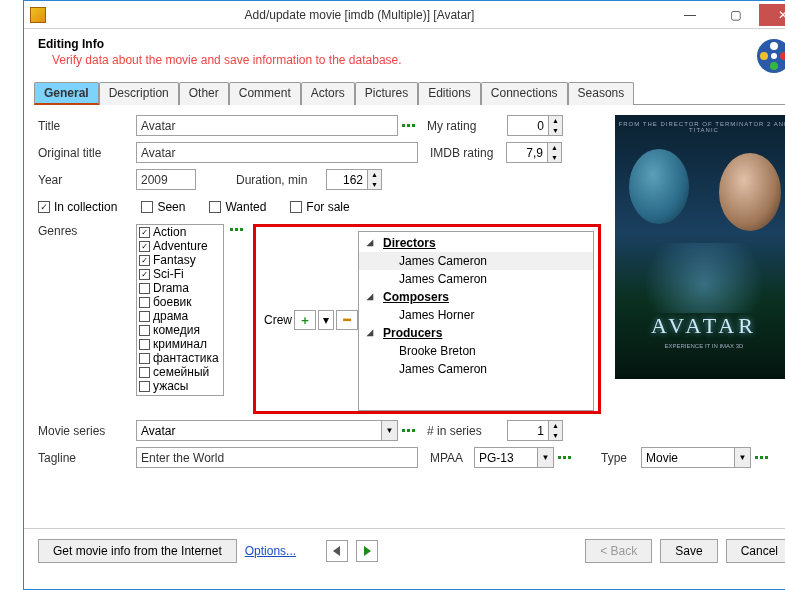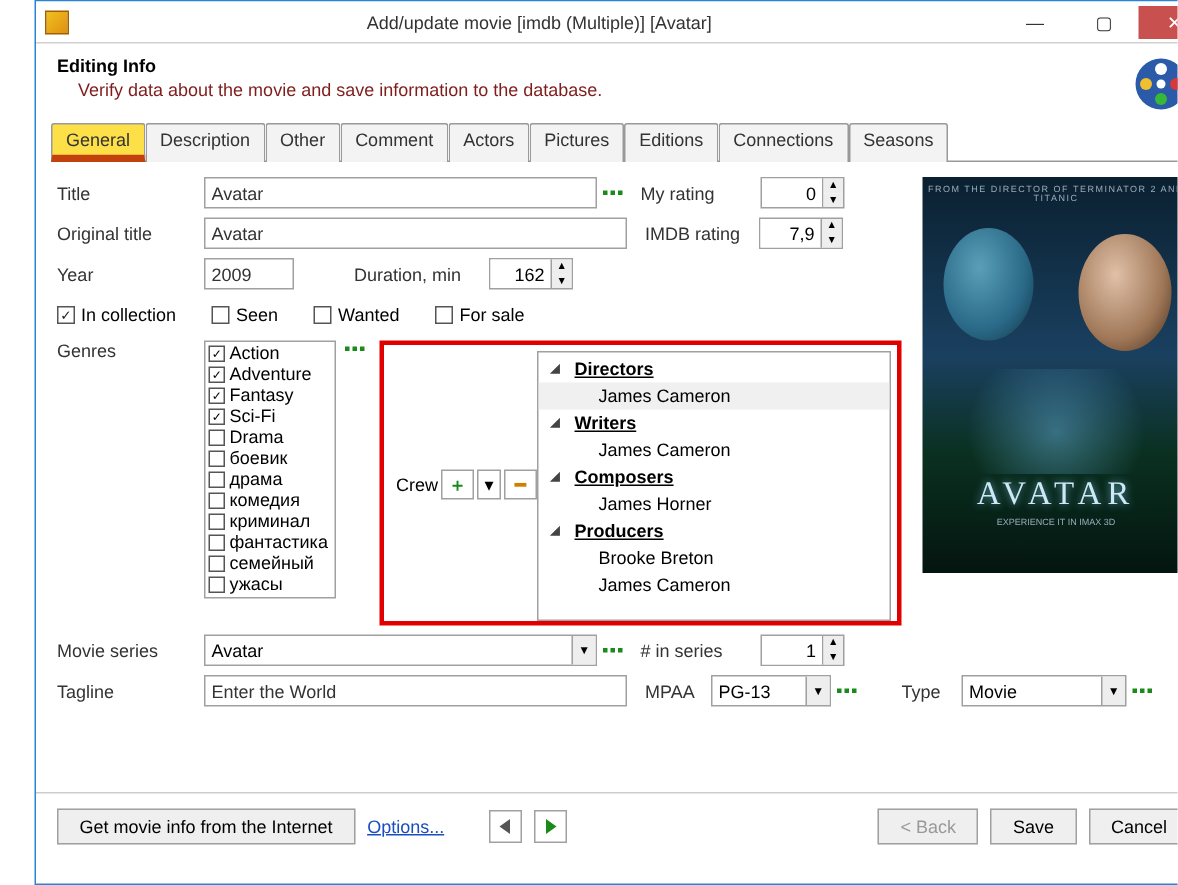--- a/index.html
+++ b/index.html
@@ -14,7 +14,7 @@
 .header { padding: 8px 14px 6px 14px; display: flex; align-items: flex-start; }
 .header-text { flex: 1; }
 .header-text h1 { margin: 0 0 2px 0; font-size: 12px; font-weight: bold; }
-.header-text p { margin: 0 0 0 14px; color: #7f1d1d; }
+.header-text p { margin: 0 0 0 14px; color: #ef4444; }
 .header-icon { width: 38px; height: 38px; }
 .tabstrip { display: flex; border-bottom: 1px solid #999; margin: 0 10px; }
 .tab { padding: 3px 9px; border: 1px solid #999; border-bottom: none; background: #f3f3f3; margin-right: 0px; position: relative; top: 1px; border-top-left-radius: 2px; border-top-right-radius: 2px; color: #333; }

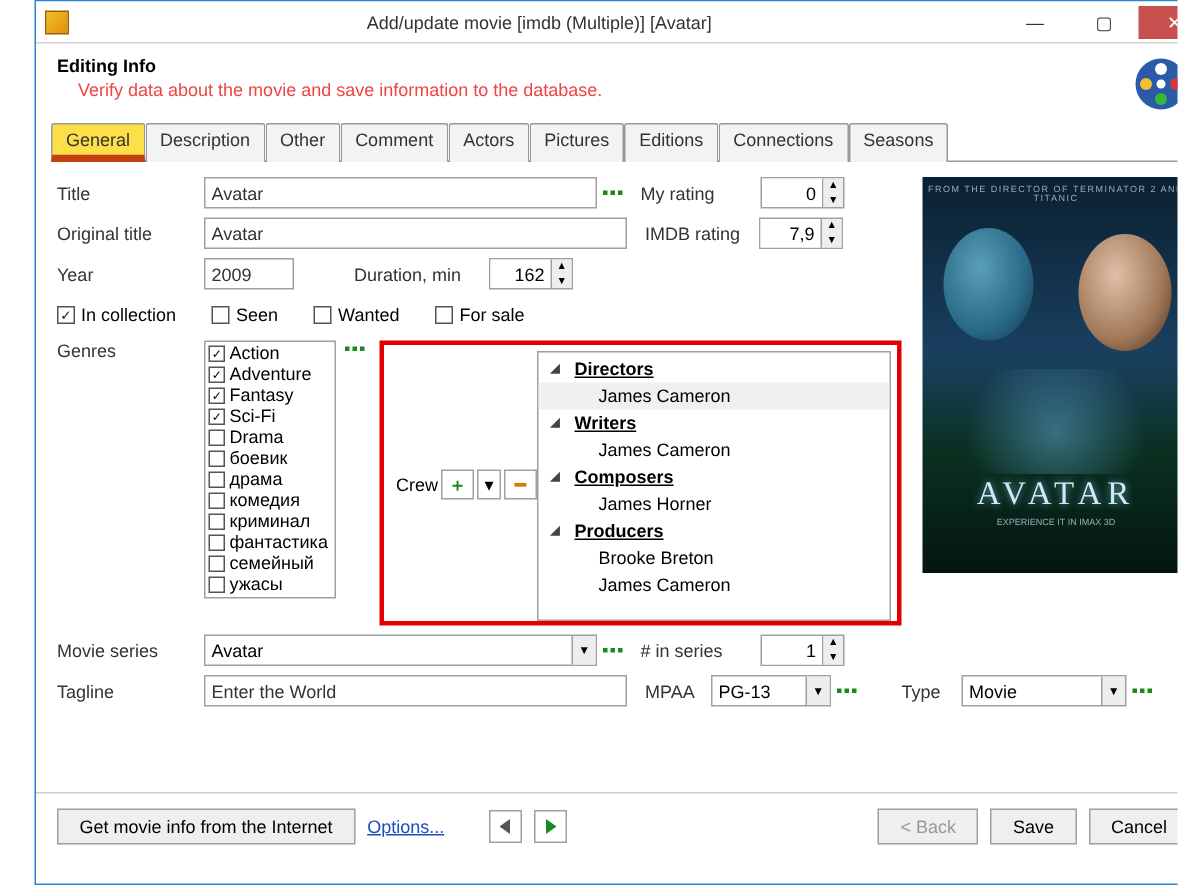--- a/index.html
+++ b/index.html
@@ -18,7 +18,7 @@
 .header-icon { width: 38px; height: 38px; }
 .tabstrip { display: flex; border-bottom: 1px solid #999; margin: 0 10px; }
 .tab { padding: 3px 9px; border: 1px solid #999; border-bottom: none; background: #f3f3f3; margin-right: 0px; position: relative; top: 1px; border-top-left-radius: 2px; border-top-right-radius: 2px; color: #333; }
-.tab.active { background: #fde047; border-bottom: 5px solid #c2410c; }
+.tab.active { background: #7dd3fc; border-bottom: 2px solid #c2410c; font-weight: bold; }
 .panel { padding: 10px 14px; position: relative; }
 .row { display: flex; align-items: center; margin-bottom: 6px; }
 .label { color: #333; }

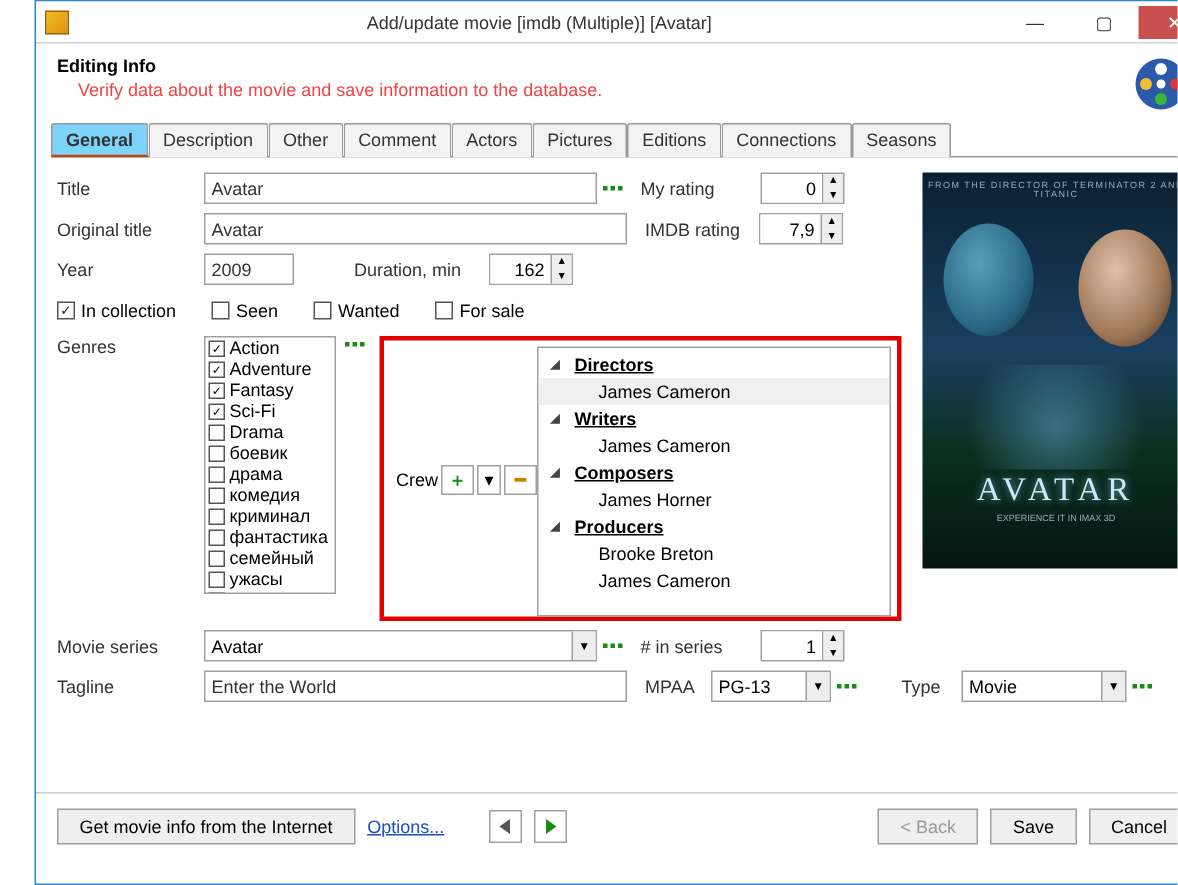--- a/index.html
+++ b/index.html
@@ -265,7 +265,6 @@
           <div class="crew-body" id="crew-body">
               <div class="cgrp">Directors</div>
               <div class="citm sel">James Cameron</div>
-              <div class="cgrp">Writers</div>
               <div class="citm">James Cameron</div>
               <div class="cgrp">Composers</div>
               <div class="citm">James Horner</div>

